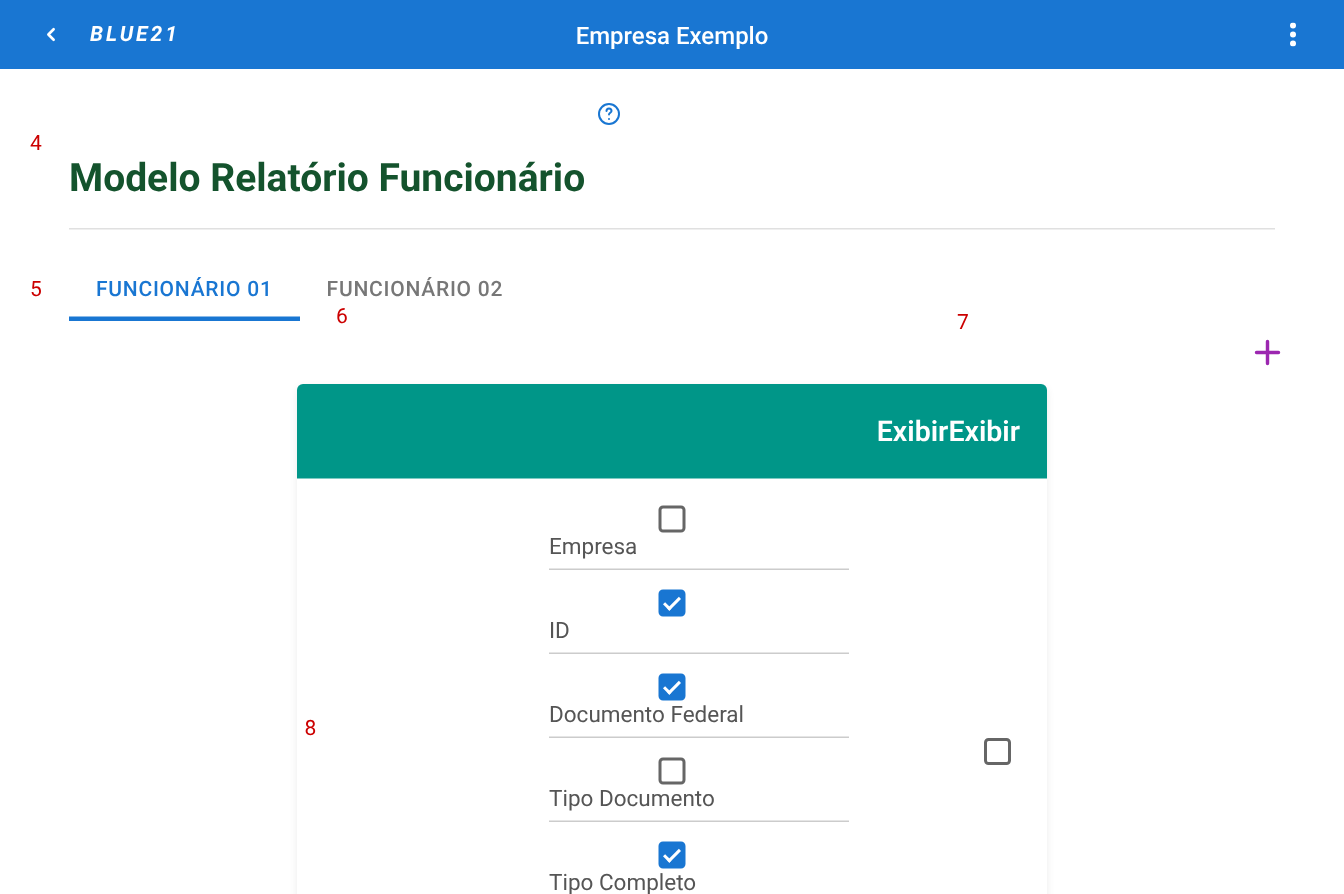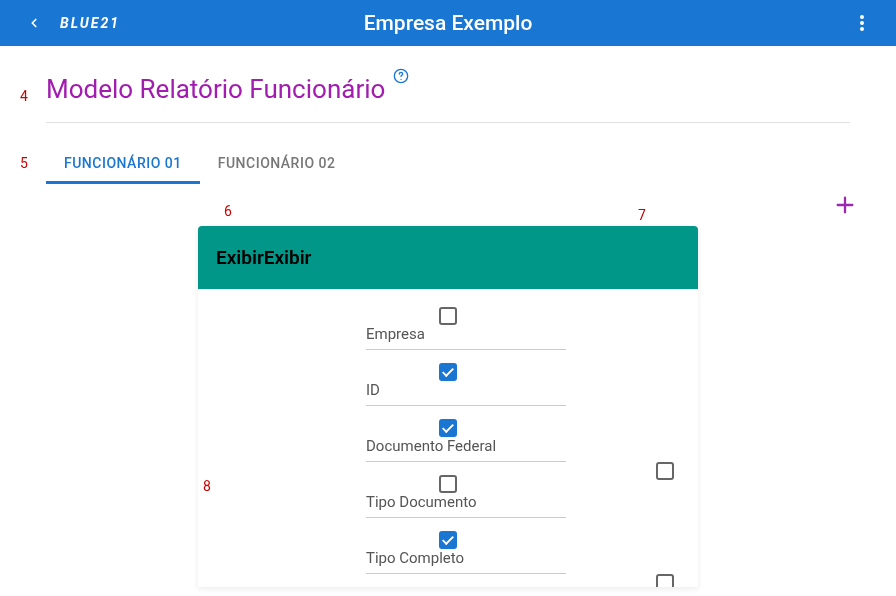--- a/index.html
+++ b/index.html
@@ -39,7 +39,7 @@
     position: absolute;
     left: 50%;
     transform: translateX(-50%);
-    font-size: 21px;
+    font-size: 16px;
     font-weight: 500;
   }
   .more {

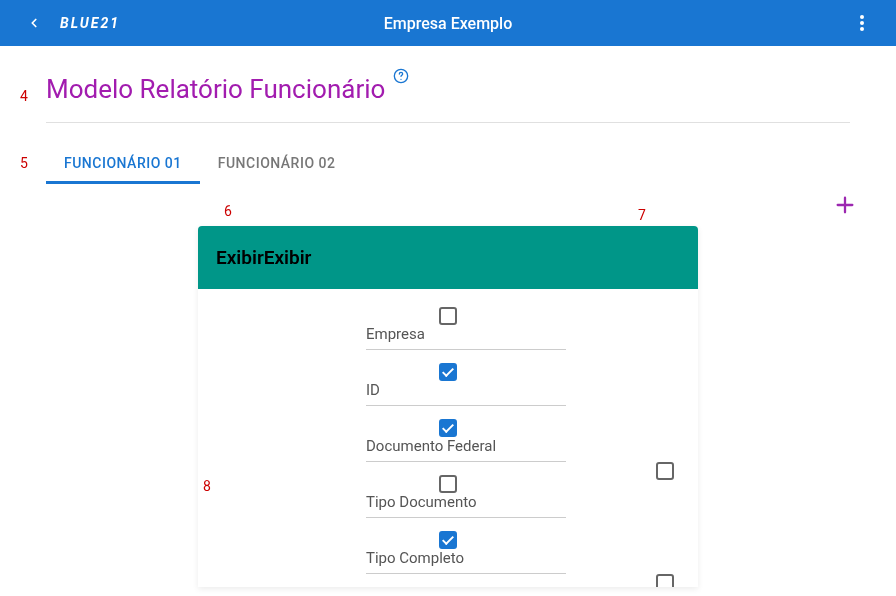--- a/index.html
+++ b/index.html
@@ -63,9 +63,10 @@
   .ann { color: #c00; font-size: 14px; position: absolute; }
   .title-ann { left: -26px; top: 14px; }
   .page-title {
-    color: #a21caf;
+    color: #14532d;
     font-size: 26px;
-    font-weight: 400;
+    font-weight: 700;
+    margin-top: 30px;
   }
   .help-icon {
     color: #1976D2;

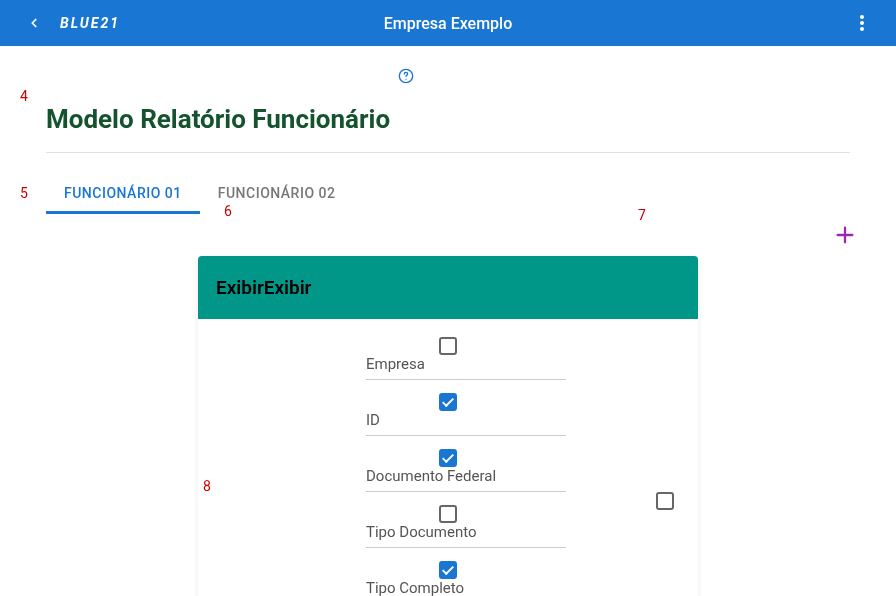--- a/index.html
+++ b/index.html
@@ -124,9 +124,9 @@
   }
   .panel-header {
     background: #009688;
-    color: #000000;
-    display: flex;
-    justify-content: flex-start;
+    color: #ffffff;
+    display: flex;
+    justify-content: flex-end;
     align-items: center;
     padding: 20px 18px;
     font-size: 19px;

